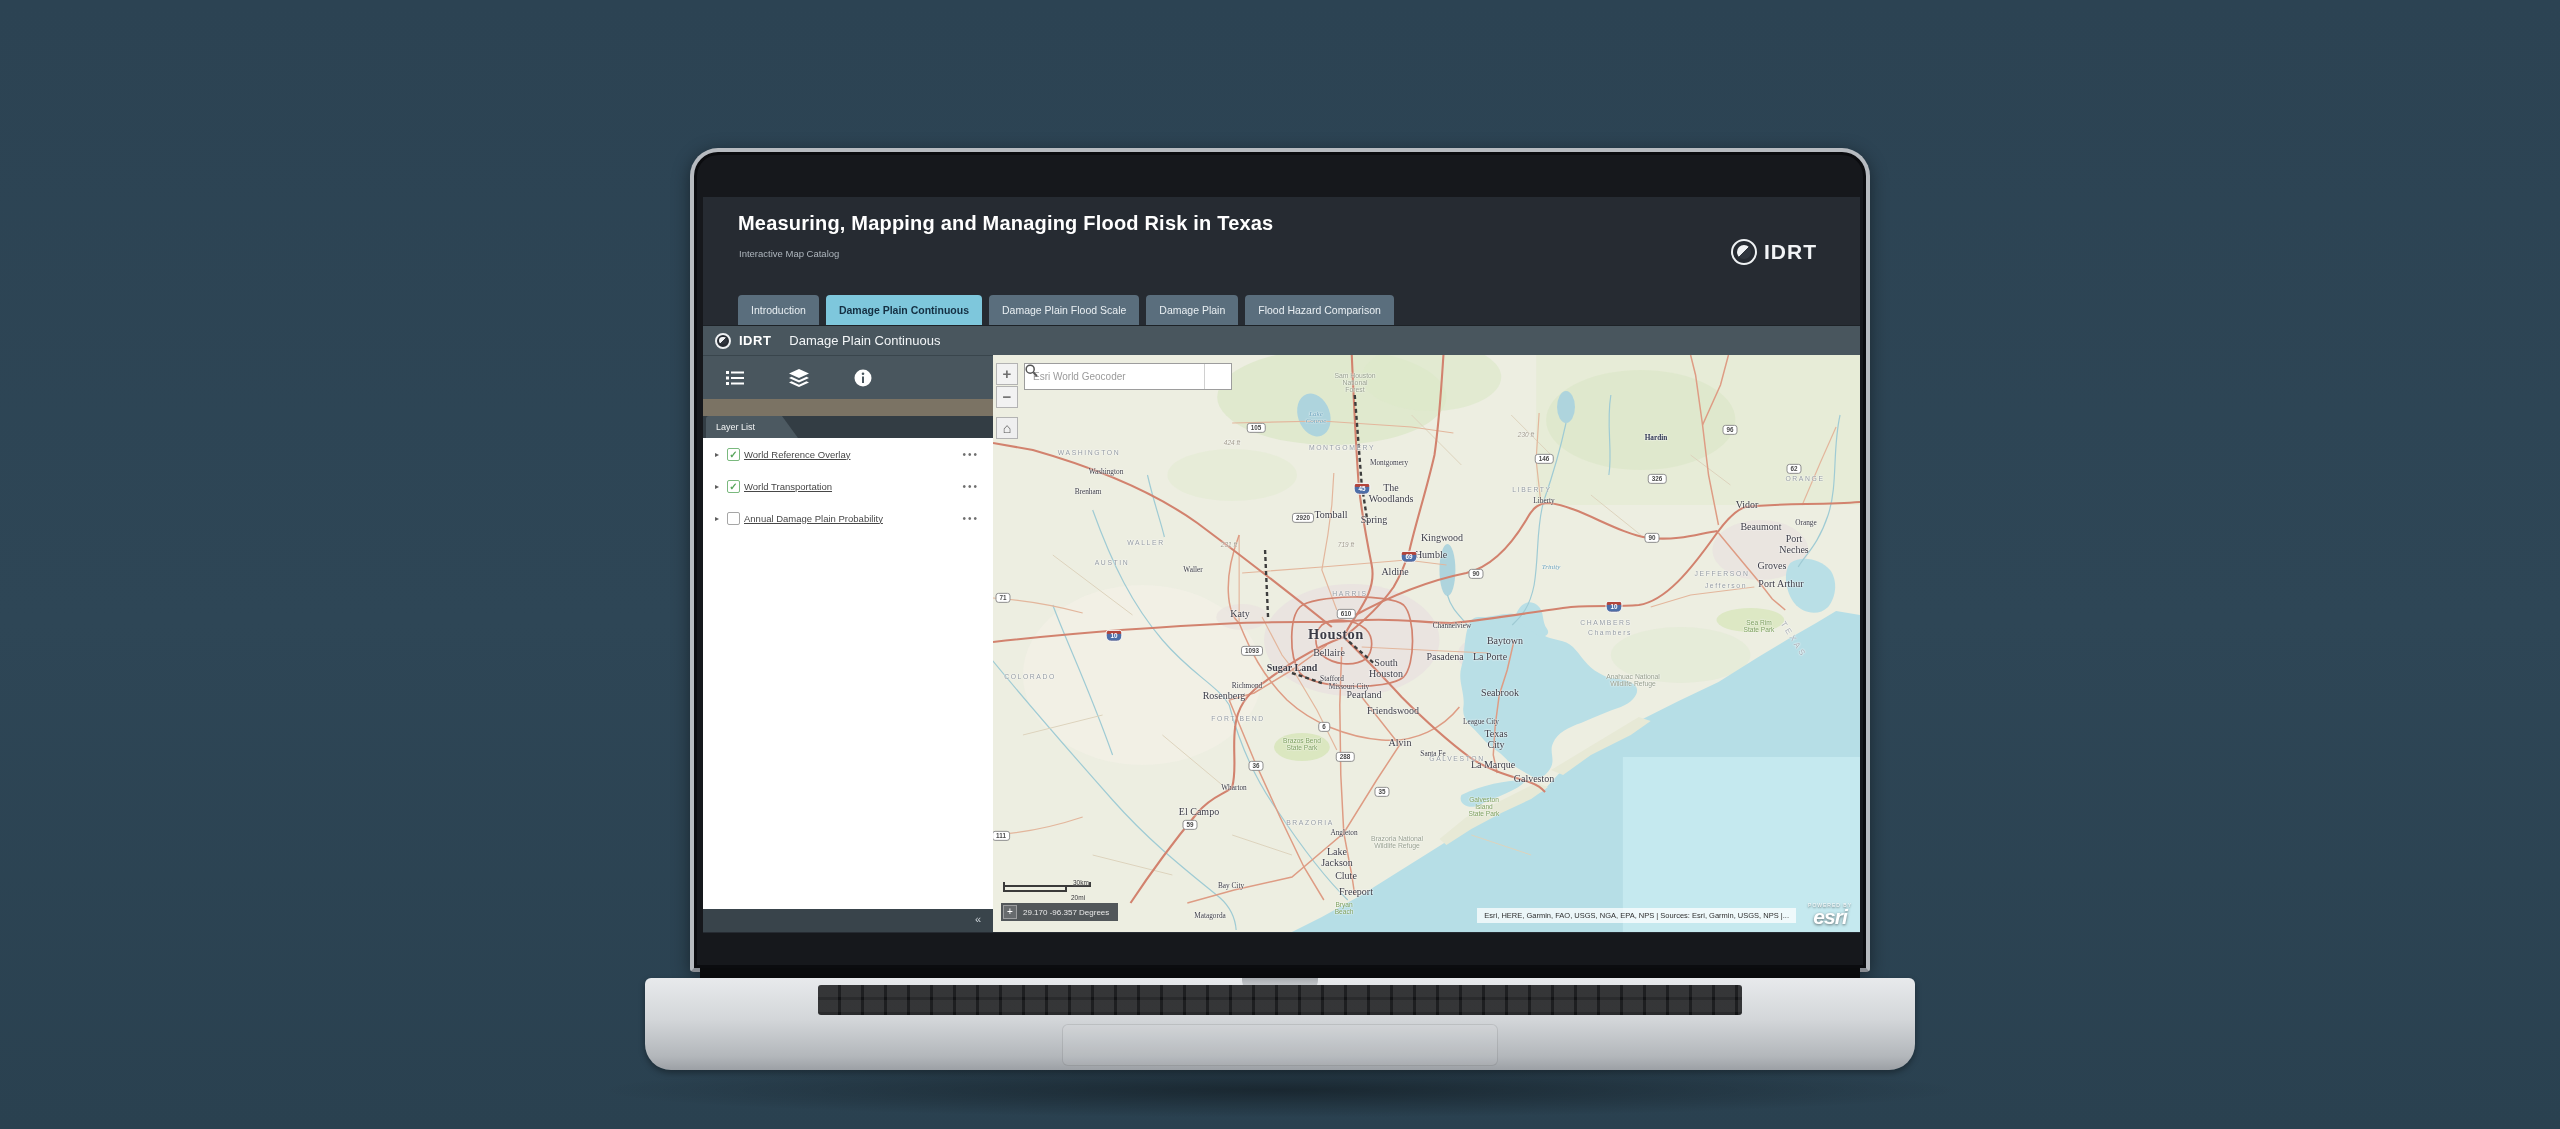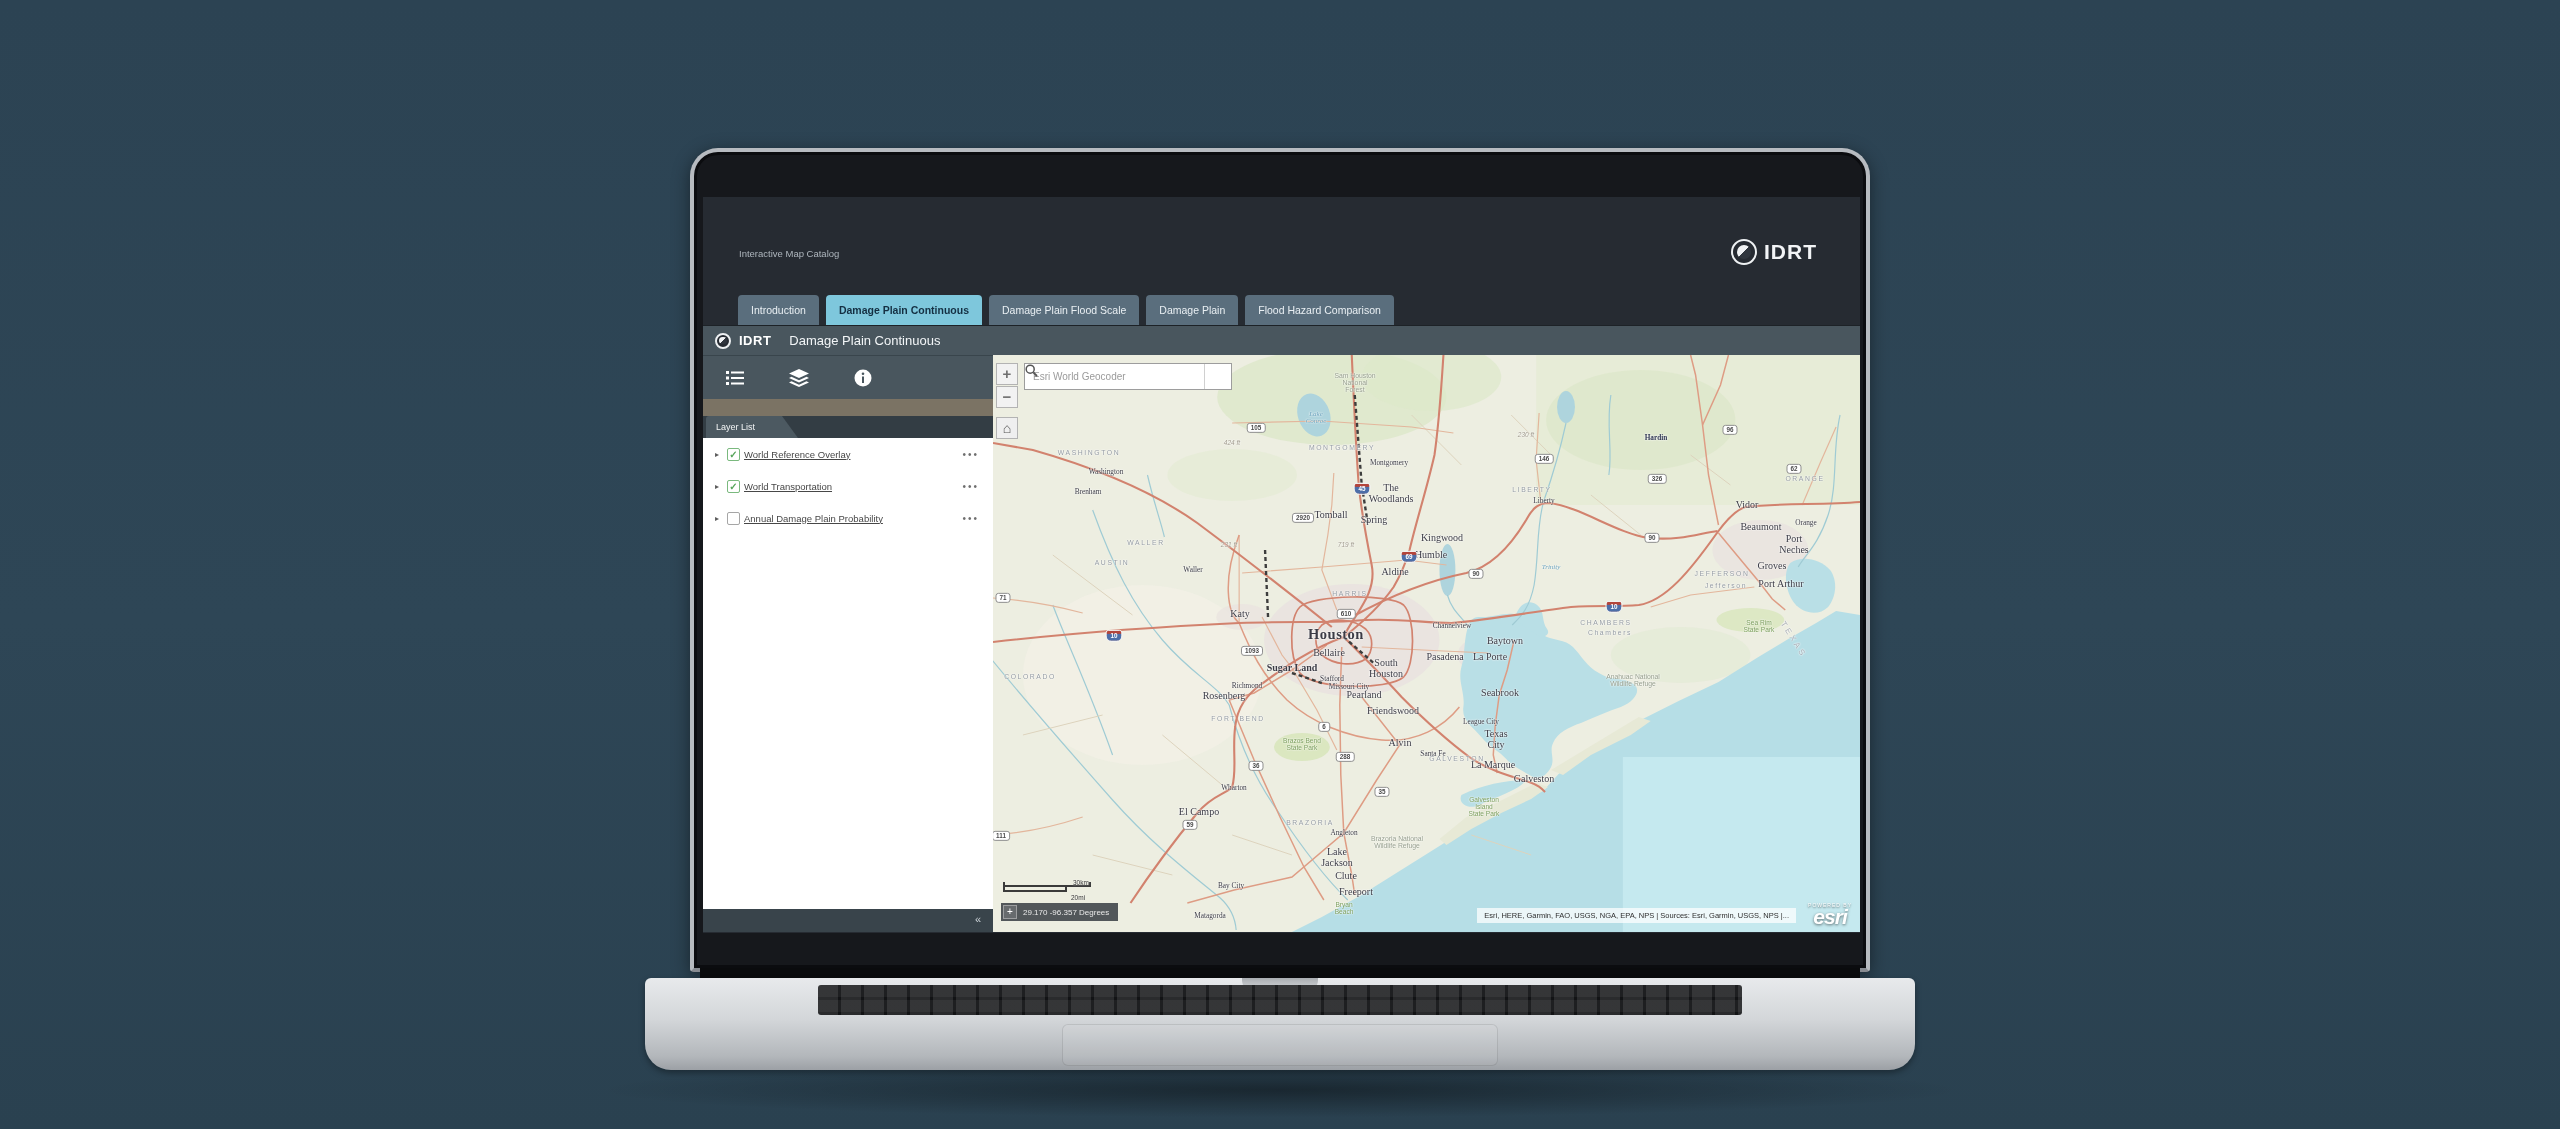--- a/index.html
+++ b/index.html
@@ -96,6 +96,7 @@
 
   <div class="page">
 
+    <div class="hdr-title">Measuring, Mapping and Managing Flood Risk in Texas</div>
     <div class="hdr-sub">Interactive Map Catalog</div>
     <div class="hdr-logo">
       <span class="idrt-circle" style="width:26px;height:26px;">

